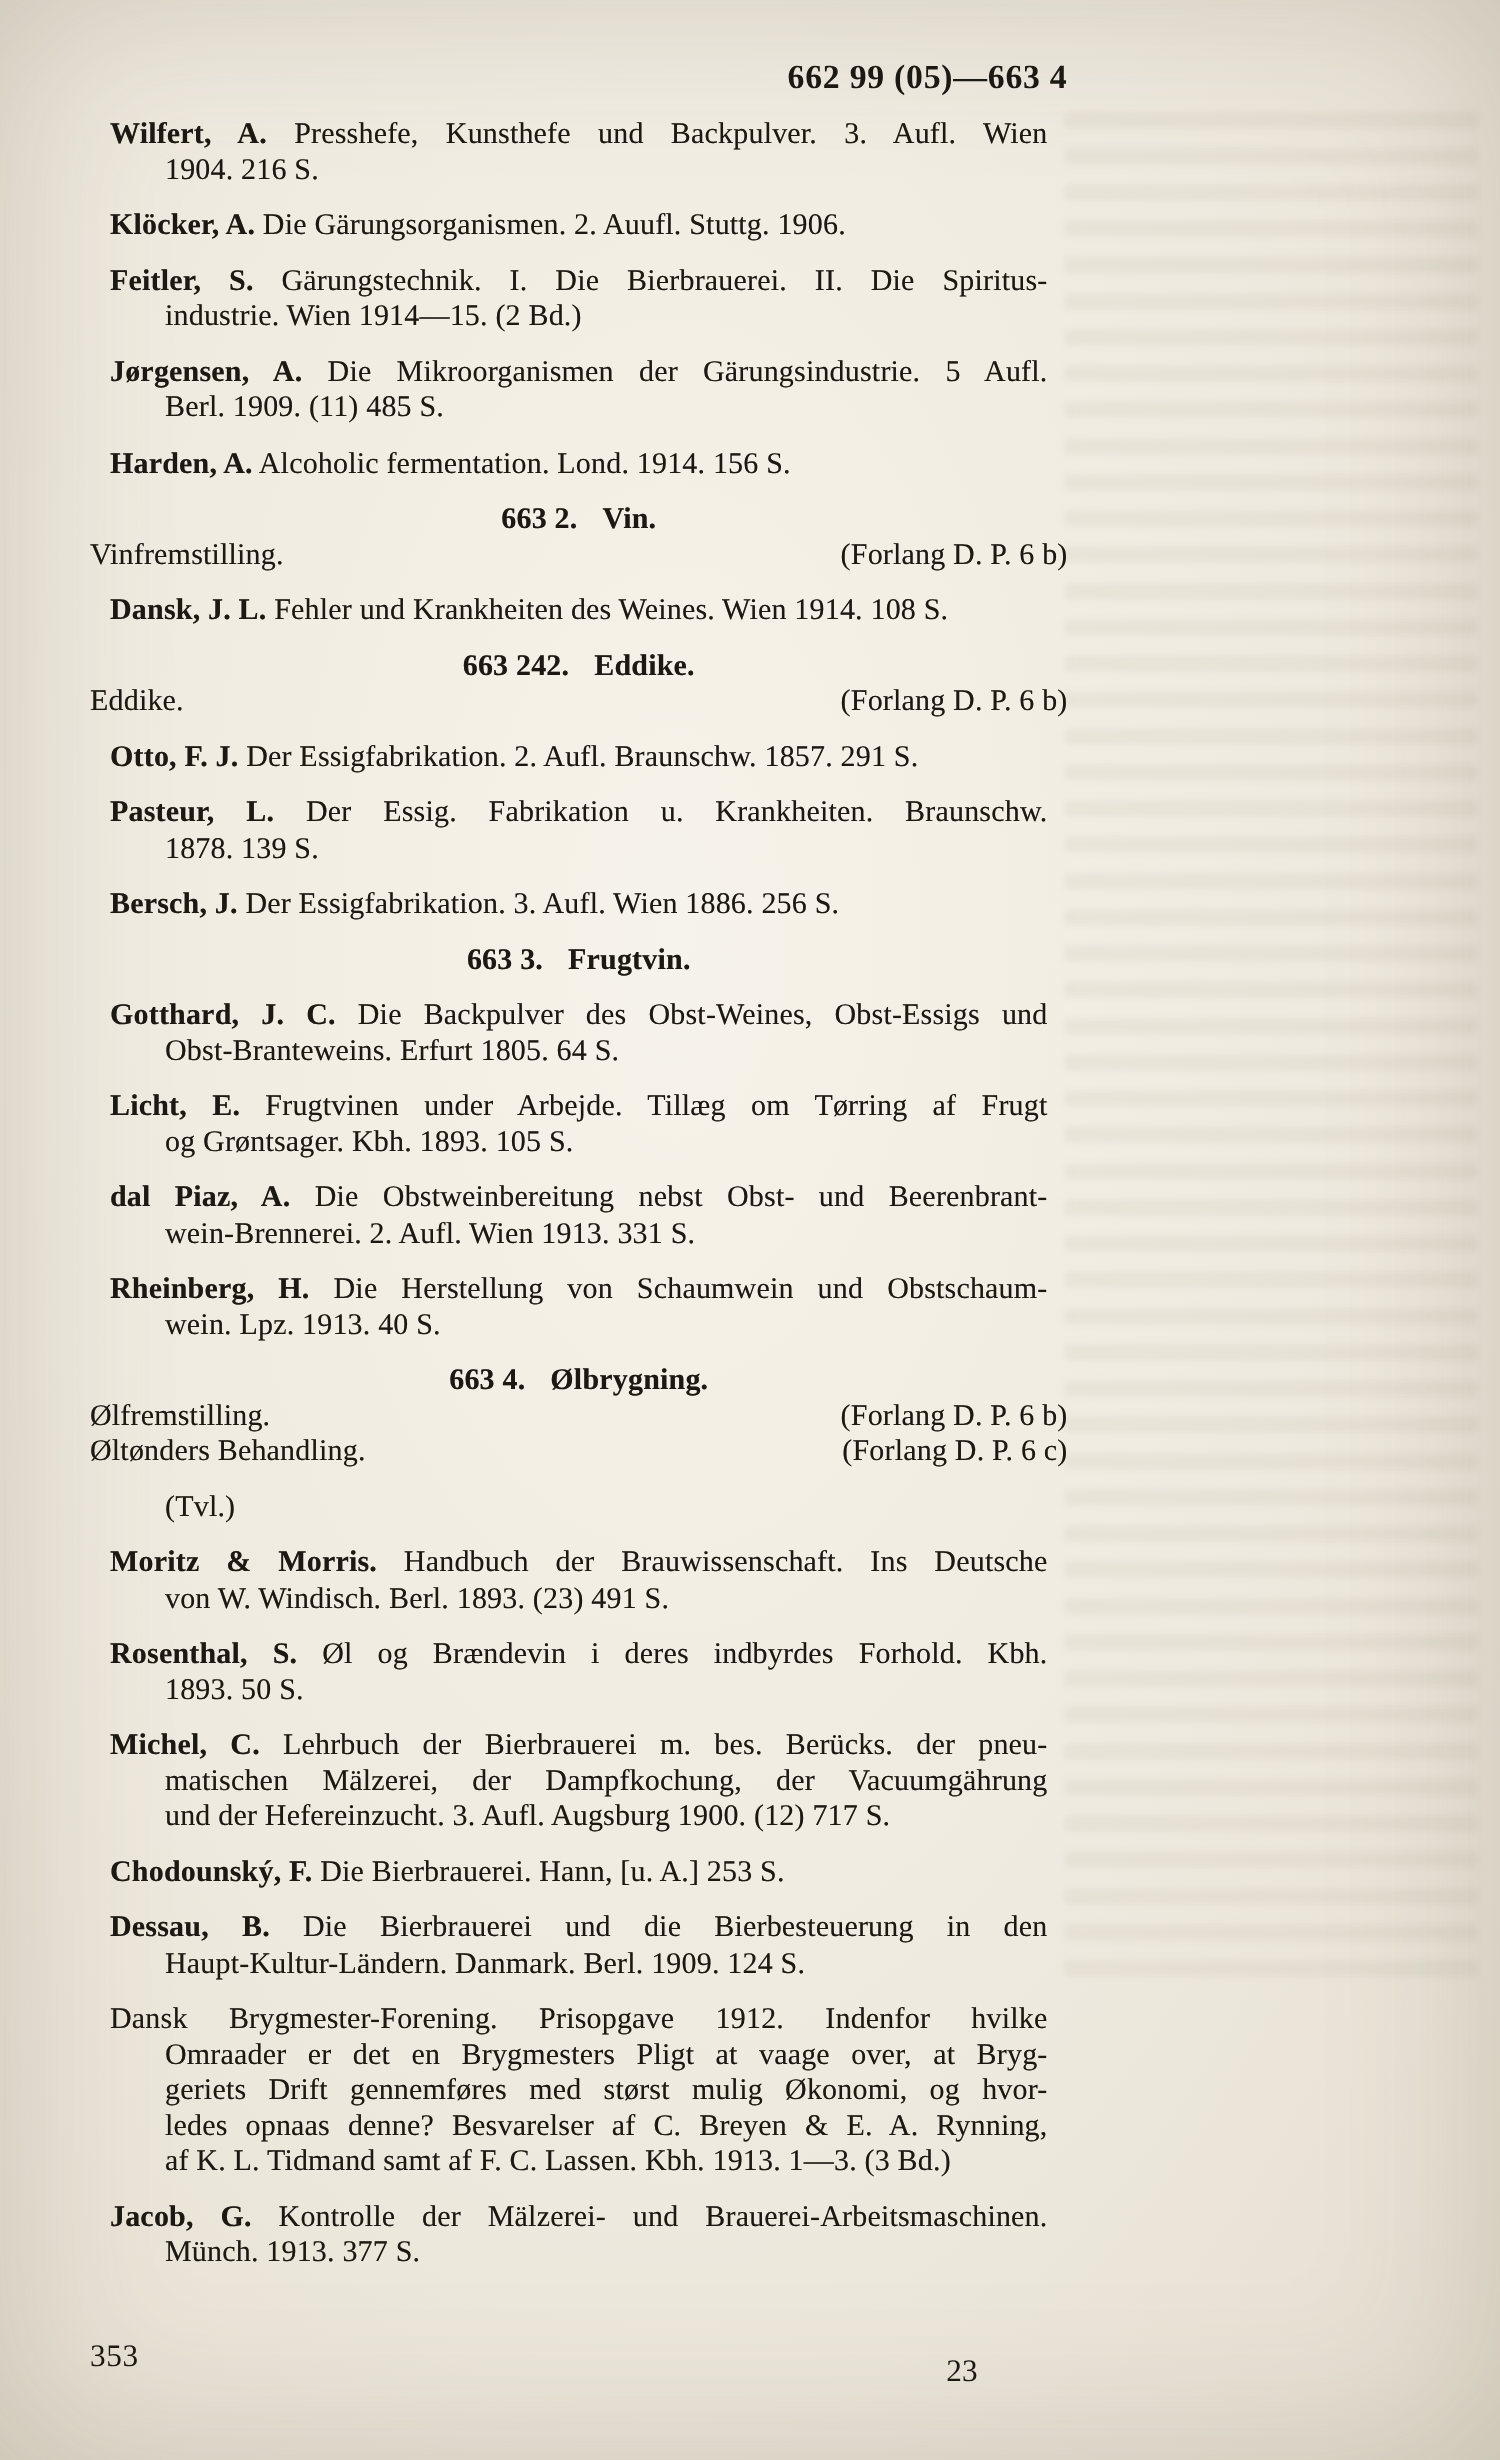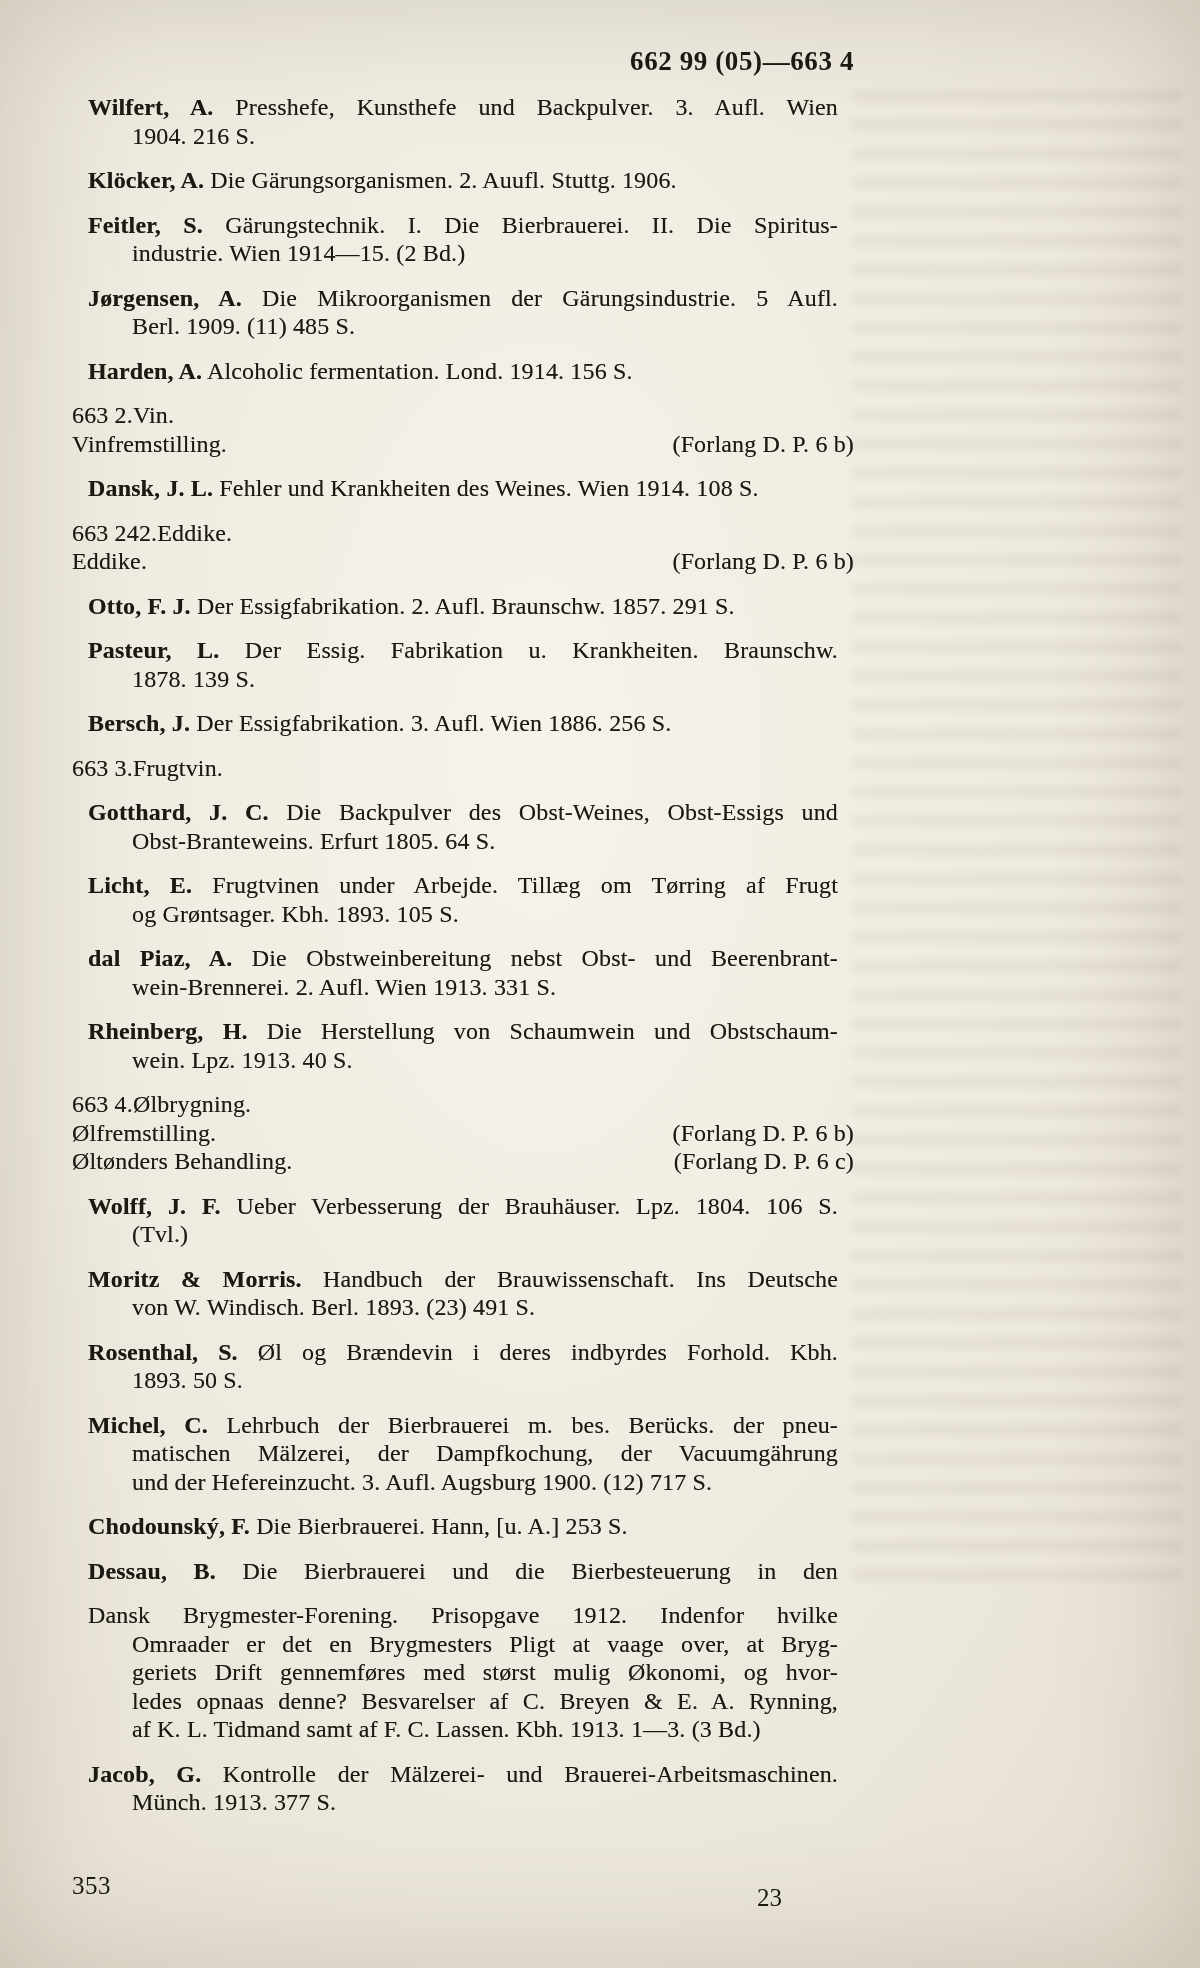--- a/index.html
+++ b/index.html
@@ -67,8 +67,9 @@
   .author.plain { font-weight: normal; }
   .section-row {
     display: flex;
-    justify-content: flex-start;
-    font-weight: normal;
+    justify-content: center;
+    font-weight: bold;
+    gap: 20px;
   }
   .kv-row {
     display: flex;

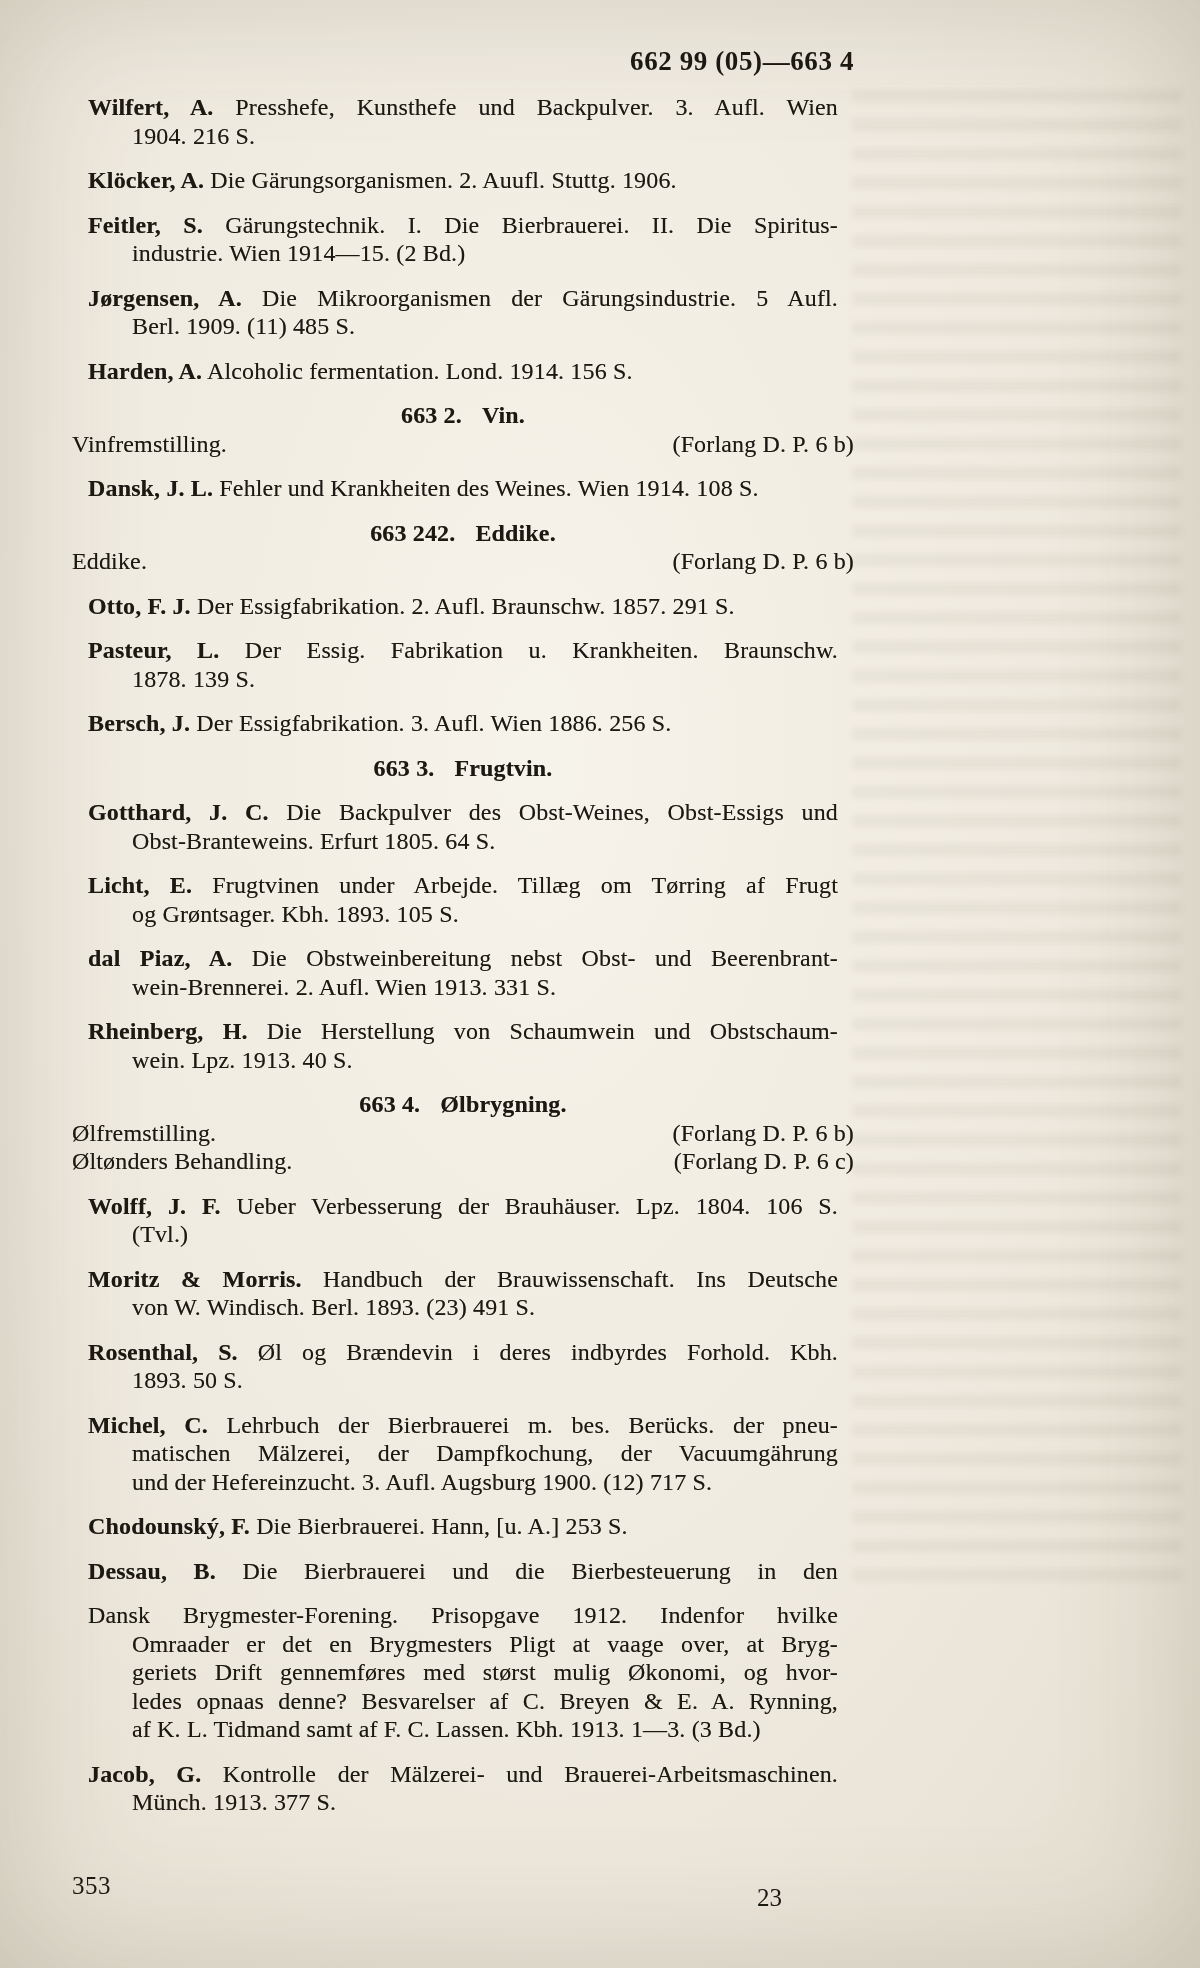--- a/index.html
+++ b/index.html
@@ -180,7 +180,6 @@
         <span>(Forlang D. P. 6 c)</span>
       </div>
       <div class="entry">
-        <div class="line first just"><span class="author">Wolff, J. F.</span> <span>Ueber Verbesserung der Brauhäuser. Lpz. 1804. 106 S.</span></div>
         <div class="line cont">(Tvl.)</div>
       </div>
       <div class="entry">

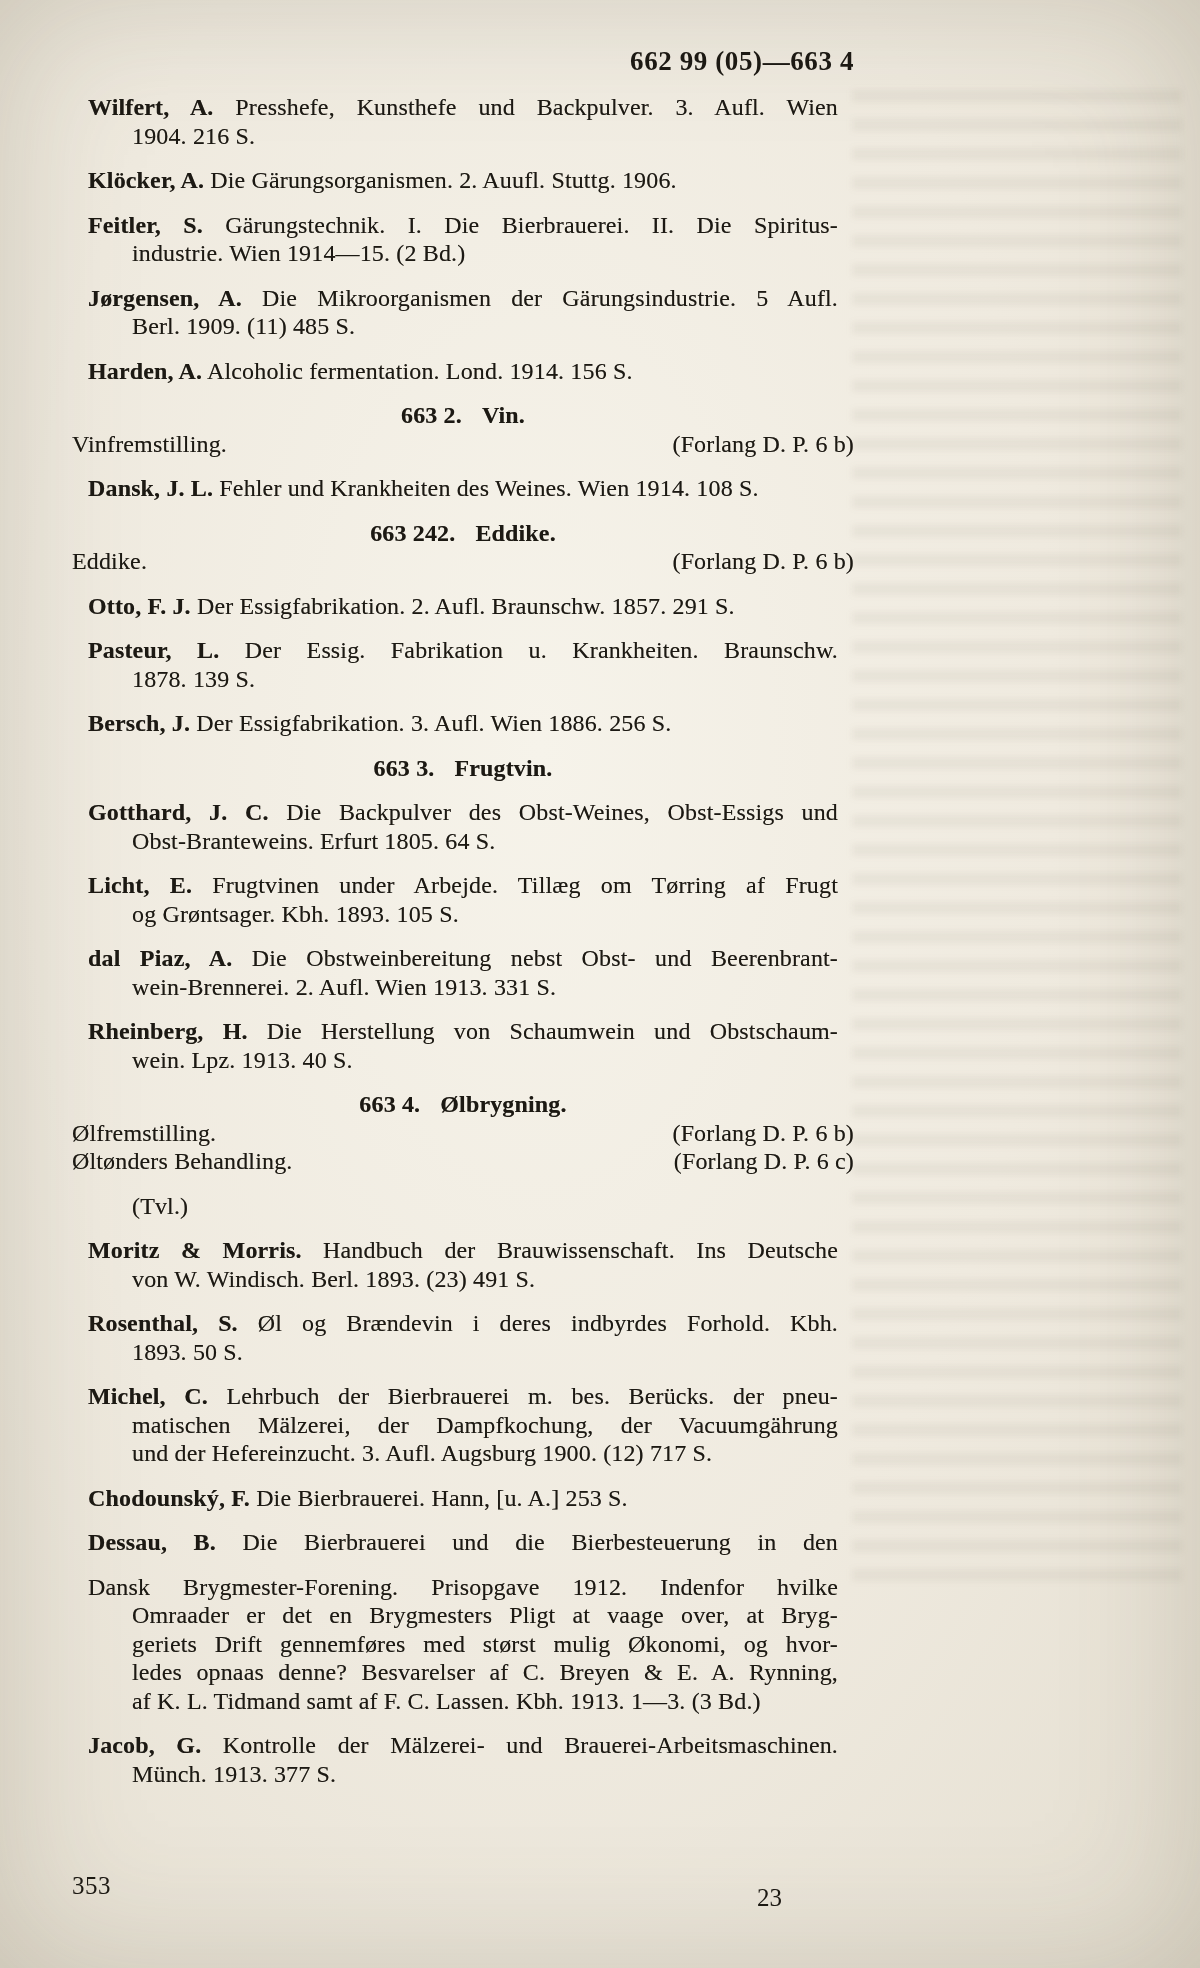--- a/index.html
+++ b/index.html
@@ -200,6 +200,7 @@
       </div>
       <div class="entry">
         <div class="line first just"><span class="author">Dessau, B.</span> <span>Die Bierbrauerei und die Bierbesteuerung in den</span></div>
+        <div class="line cont">Haupt-Kultur-Ländern. Danmark. Berl. 1909. 124 S.</div>
       </div>
       <div class="entry">
         <div class="line first just"><span class="author plain">Dansk Brygmester-Forening.</span> <span>Prisopgave 1912. Indenfor hvilke</span></div>

